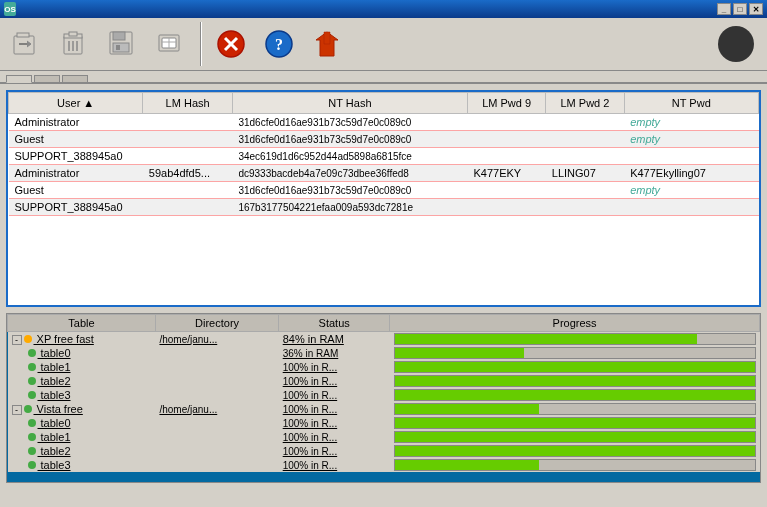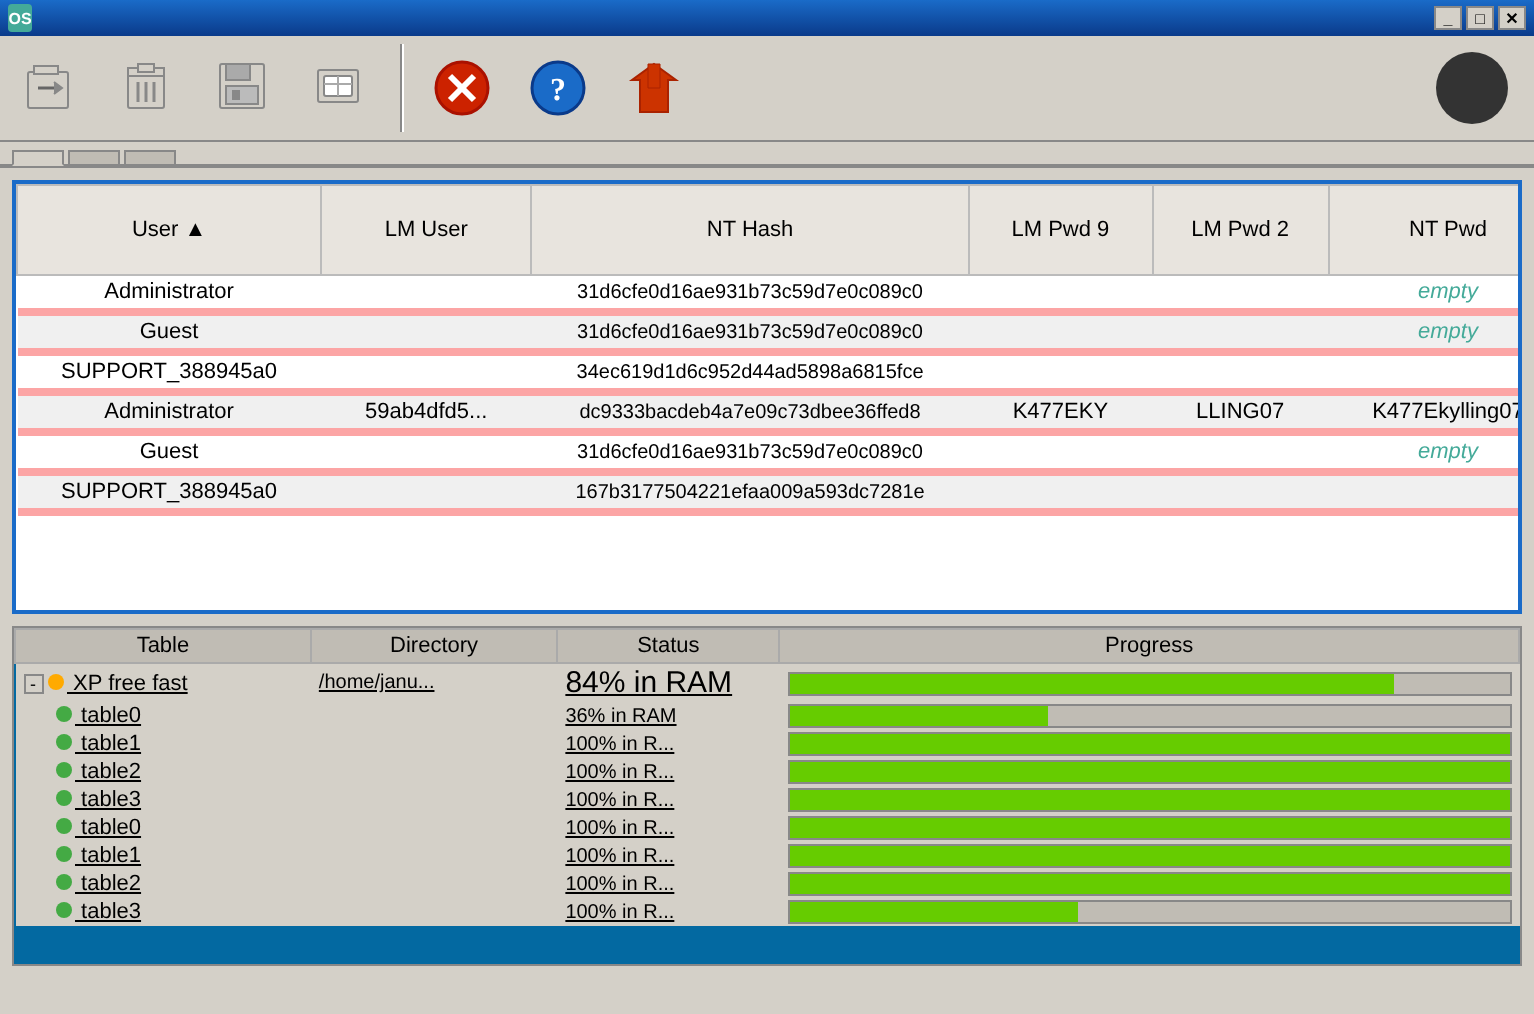--- a/index.html
+++ b/index.html
@@ -89,7 +89,7 @@
     .data-table thead tr { background: #e8e4de; }
     .data-table thead th {
       border: 1px solid #bbb;
-      padding: 16px 6px;
+      padding: 4px 6px;
       text-align: center;
       font-weight: normal;
       color: #000;

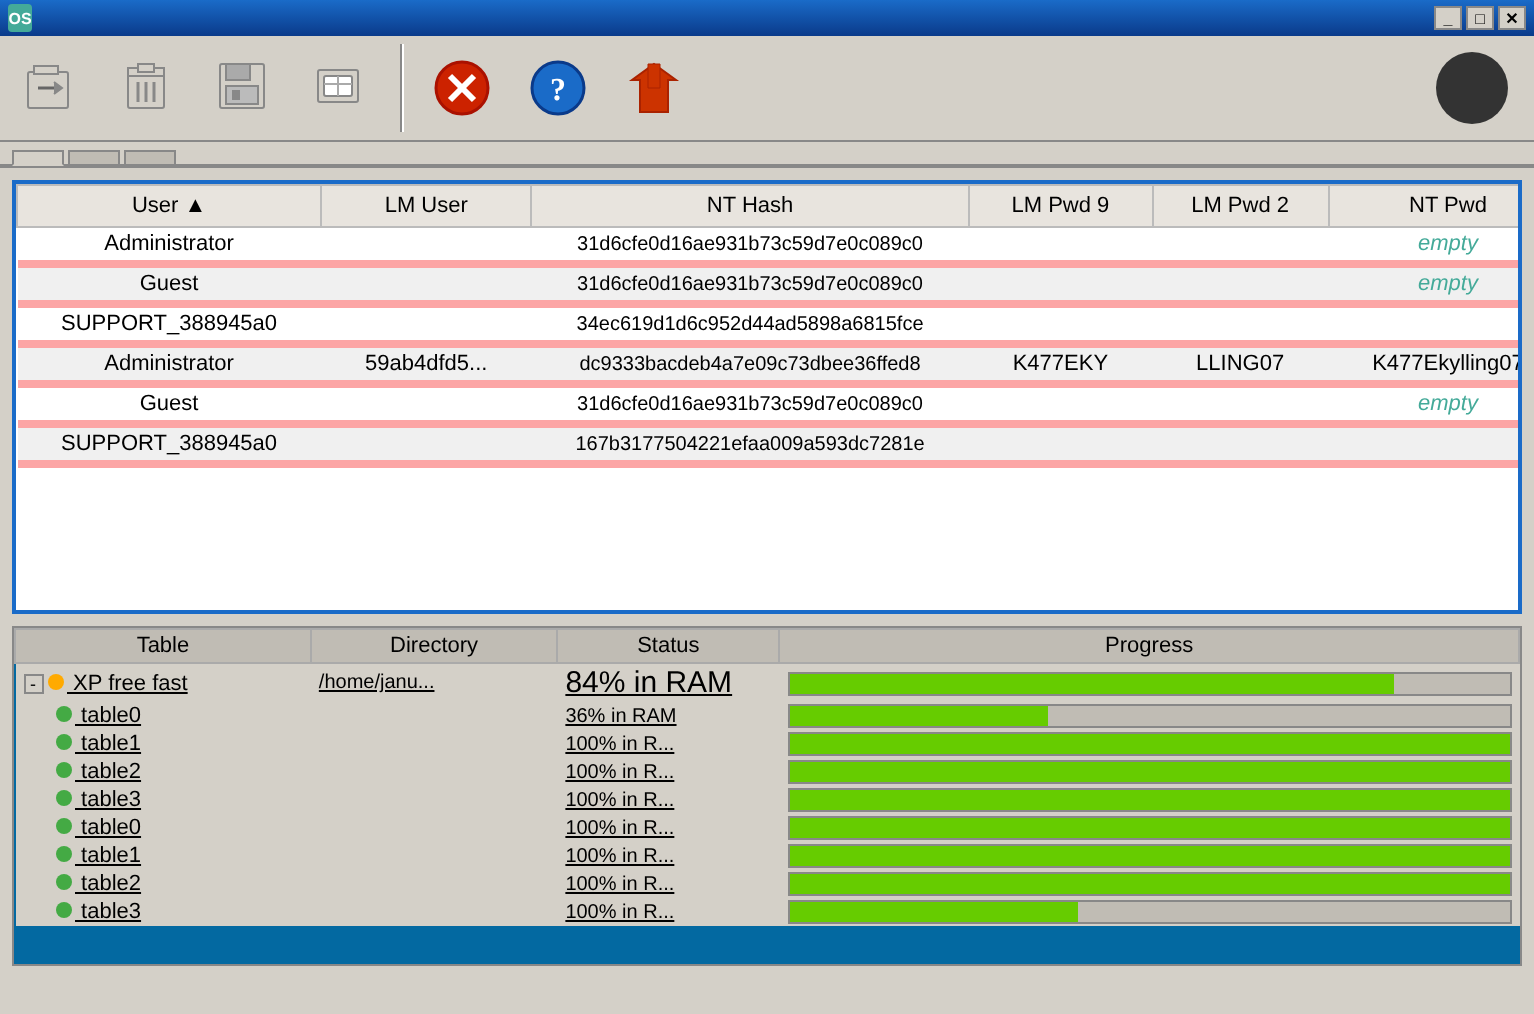--- a/index.html
+++ b/index.html
@@ -269,7 +269,7 @@
       <thead>
         <tr>
           <th class="col-user">User ▲</th>
-          <th class="col-lmhash">LM User</th>
+          <th class="col-lmhash">LM Hash</th>
           <th class="col-nthash">NT Hash</th>
           <th class="col-lmpwd1">LM Pwd 9</th>
           <th class="col-lmpwd2">LM Pwd 2</th>

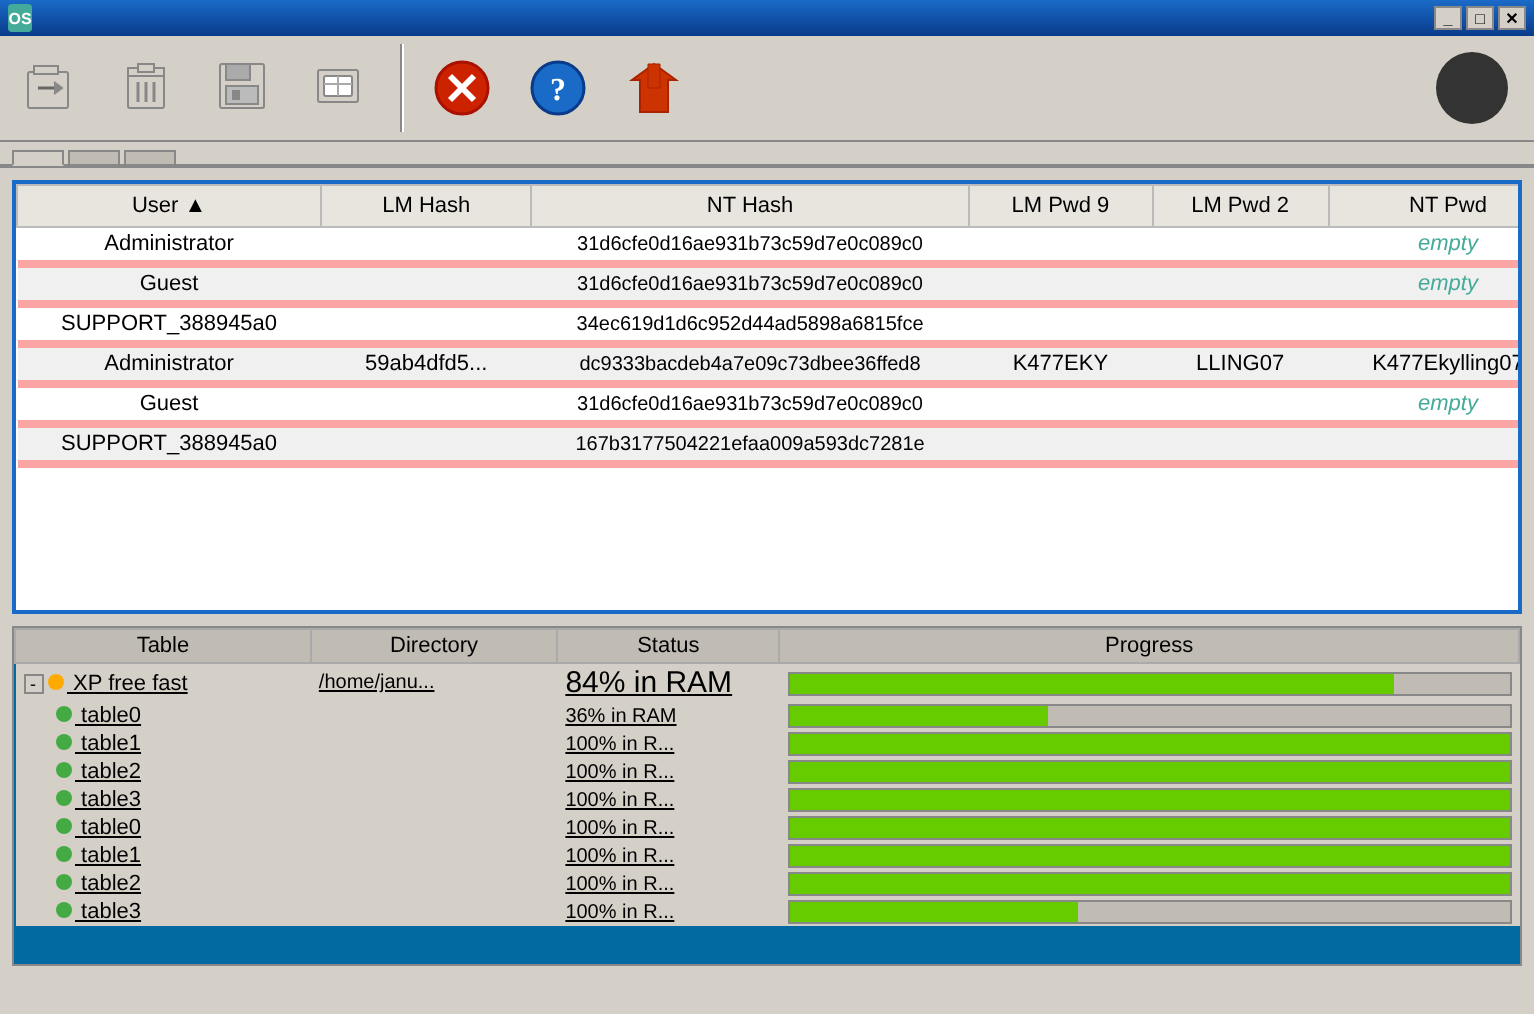--- a/index.html
+++ b/index.html
@@ -97,7 +97,7 @@
     }
     .data-table tbody tr:nth-child(even) { background: #f0f0f0; }
     .data-table tbody tr:nth-child(odd) { background: white; }
-    .data-table tbody td { border-bottom: 4px solid #fca5a5; padding: 2px 22px; text-align: center; }
+    .data-table tbody td { border-bottom: 1px solid #fca5a5; padding: 2px 6px; }
     .text-empty { color: #4a9; font-style: italic; }
     .col-user { width: 120px; }
     .col-lmhash { width: 80px; }

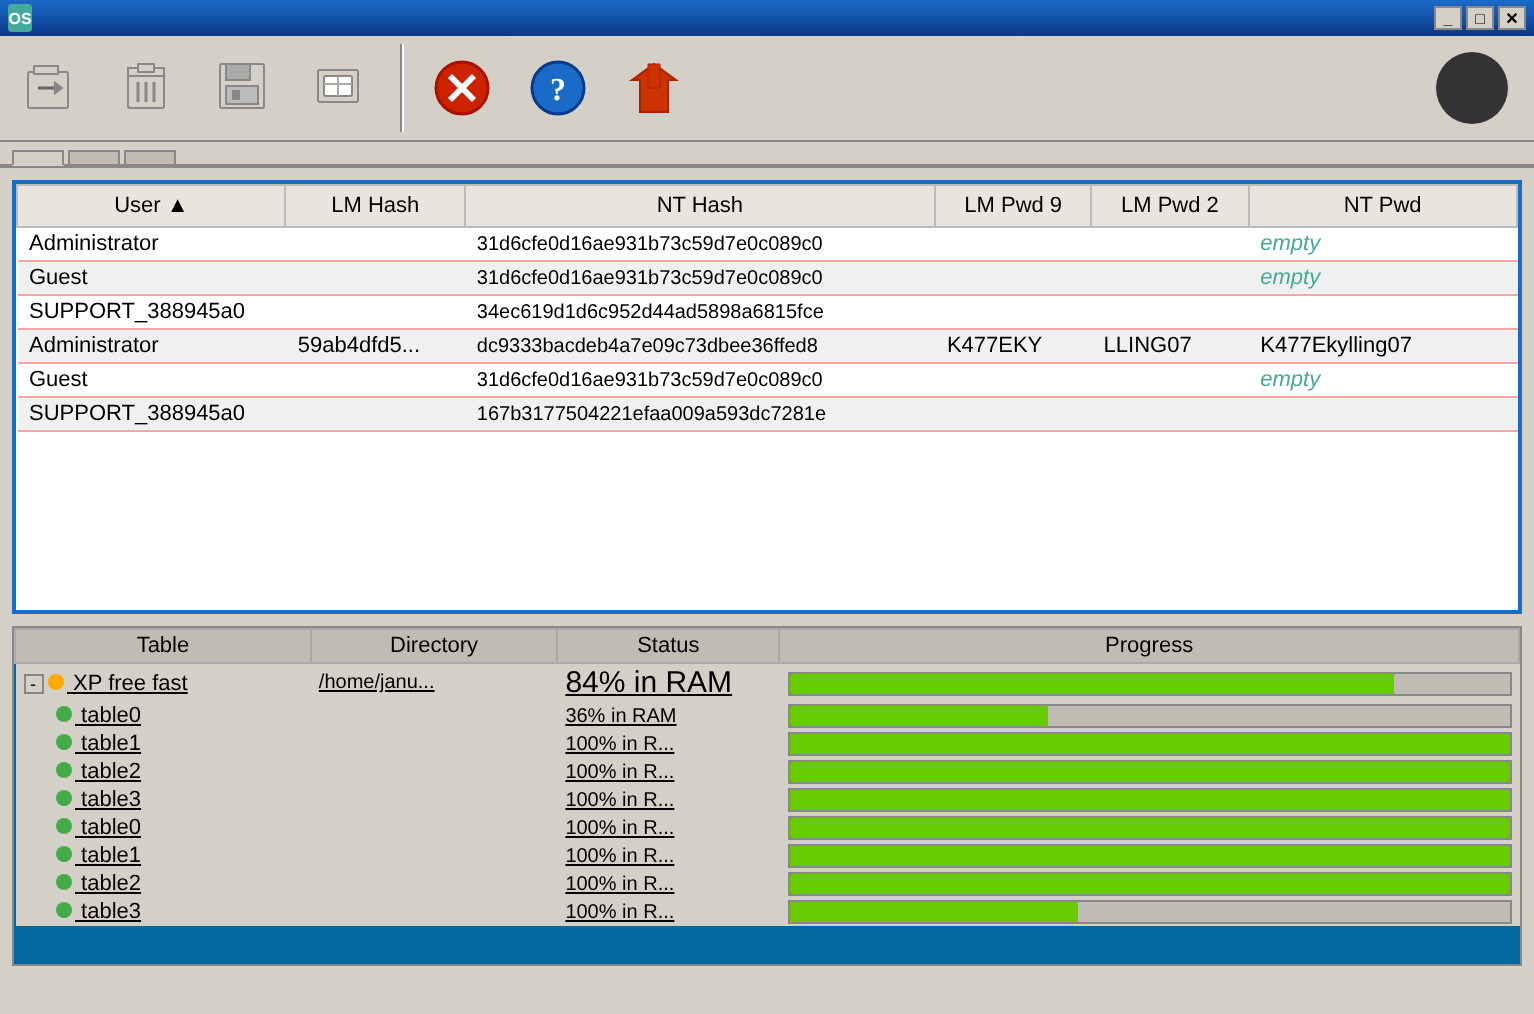--- a/index.html
+++ b/index.html
@@ -343,7 +343,7 @@
       <tr>
             <td><span class="minus-icon">-</span><span class="dot-orange"></span> XP free fast</td>
             <td style="font-size: 10px;">/home/janu...</td>
-            <td style="font-size: 15px;">84% in RAM</td>
+            <td style="font-size: 11px;">84% in RAM</td>
             <td class="progress-bar-cell">
               <div class="progress-bar-bg">
                 <div class="progress-bar-fill" style="width: 84%;"></div>

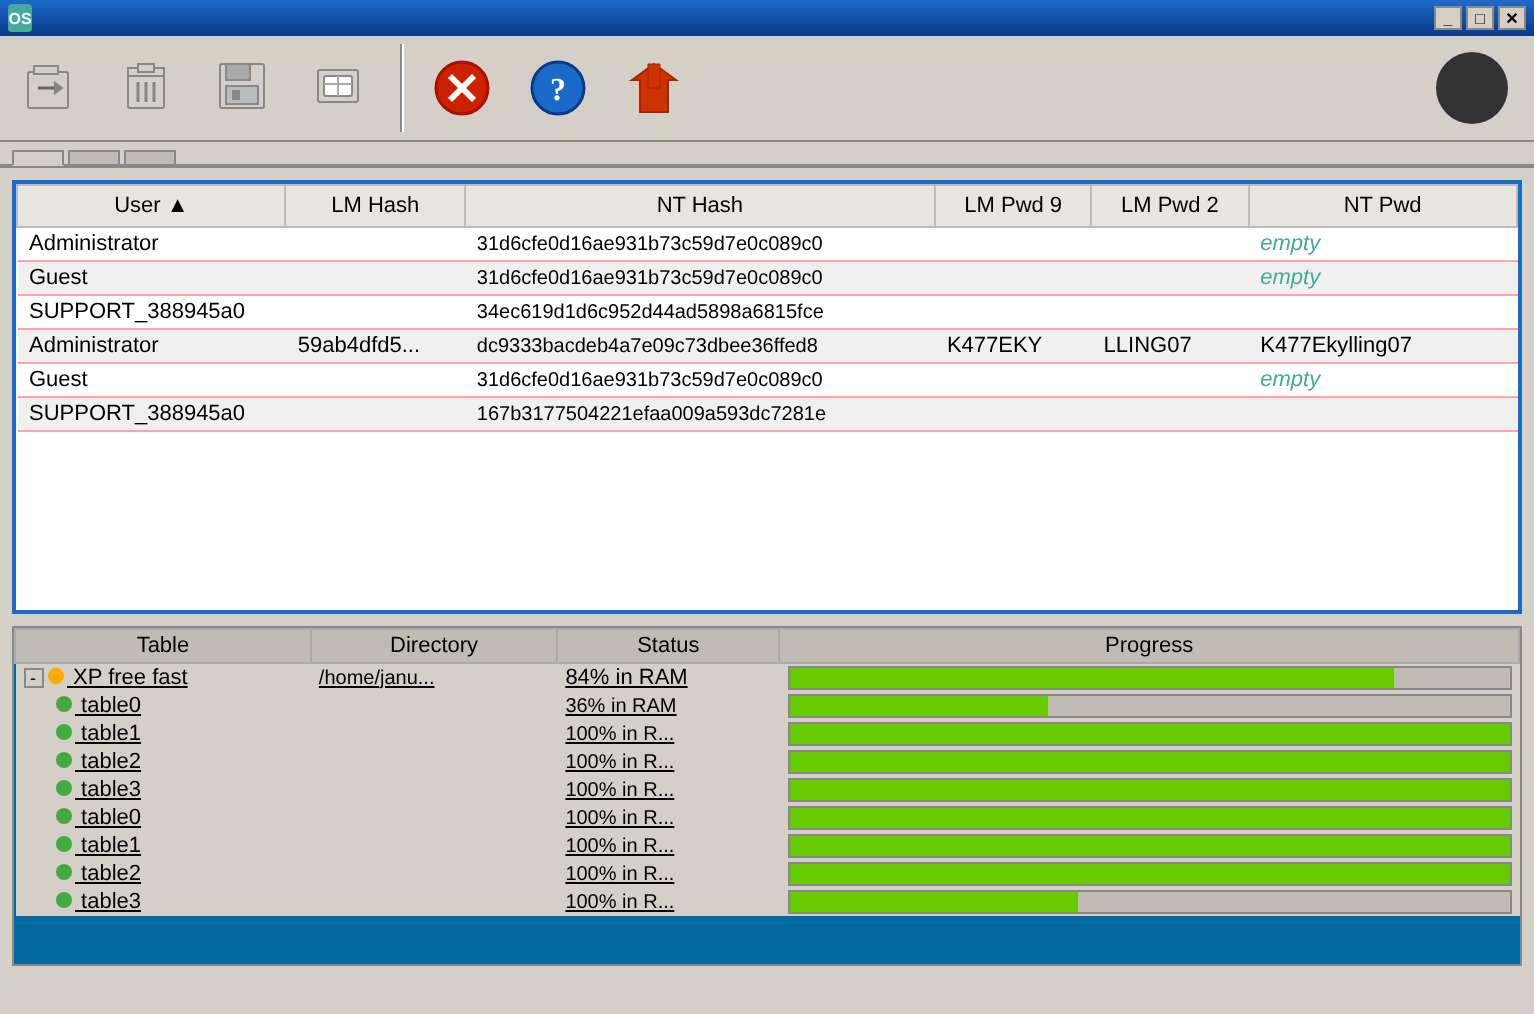--- a/index.html
+++ b/index.html
@@ -391,6 +391,16 @@
             </td>
           </tr>
           <tr>
+            <td><span class="minus-icon">-</span><span class="dot-green"></span> Vista free</td>
+            <td style="font-size: 10px;">/home/janu...</td>
+            <td style="font-size: 10px;">100% in R...</td>
+            <td class="progress-bar-cell">
+              <div class="progress-bar-bg">
+                <div class="progress-bar-fill" style="width: 40%;"></div>
+              </div>
+            </td>
+          </tr>
+          <tr>
             <td style="padding-left: 20px;"><span class="dot-green"></span> table0</td>
             <td></td>
             <td style="font-size: 10px;">100% in R...</td>

